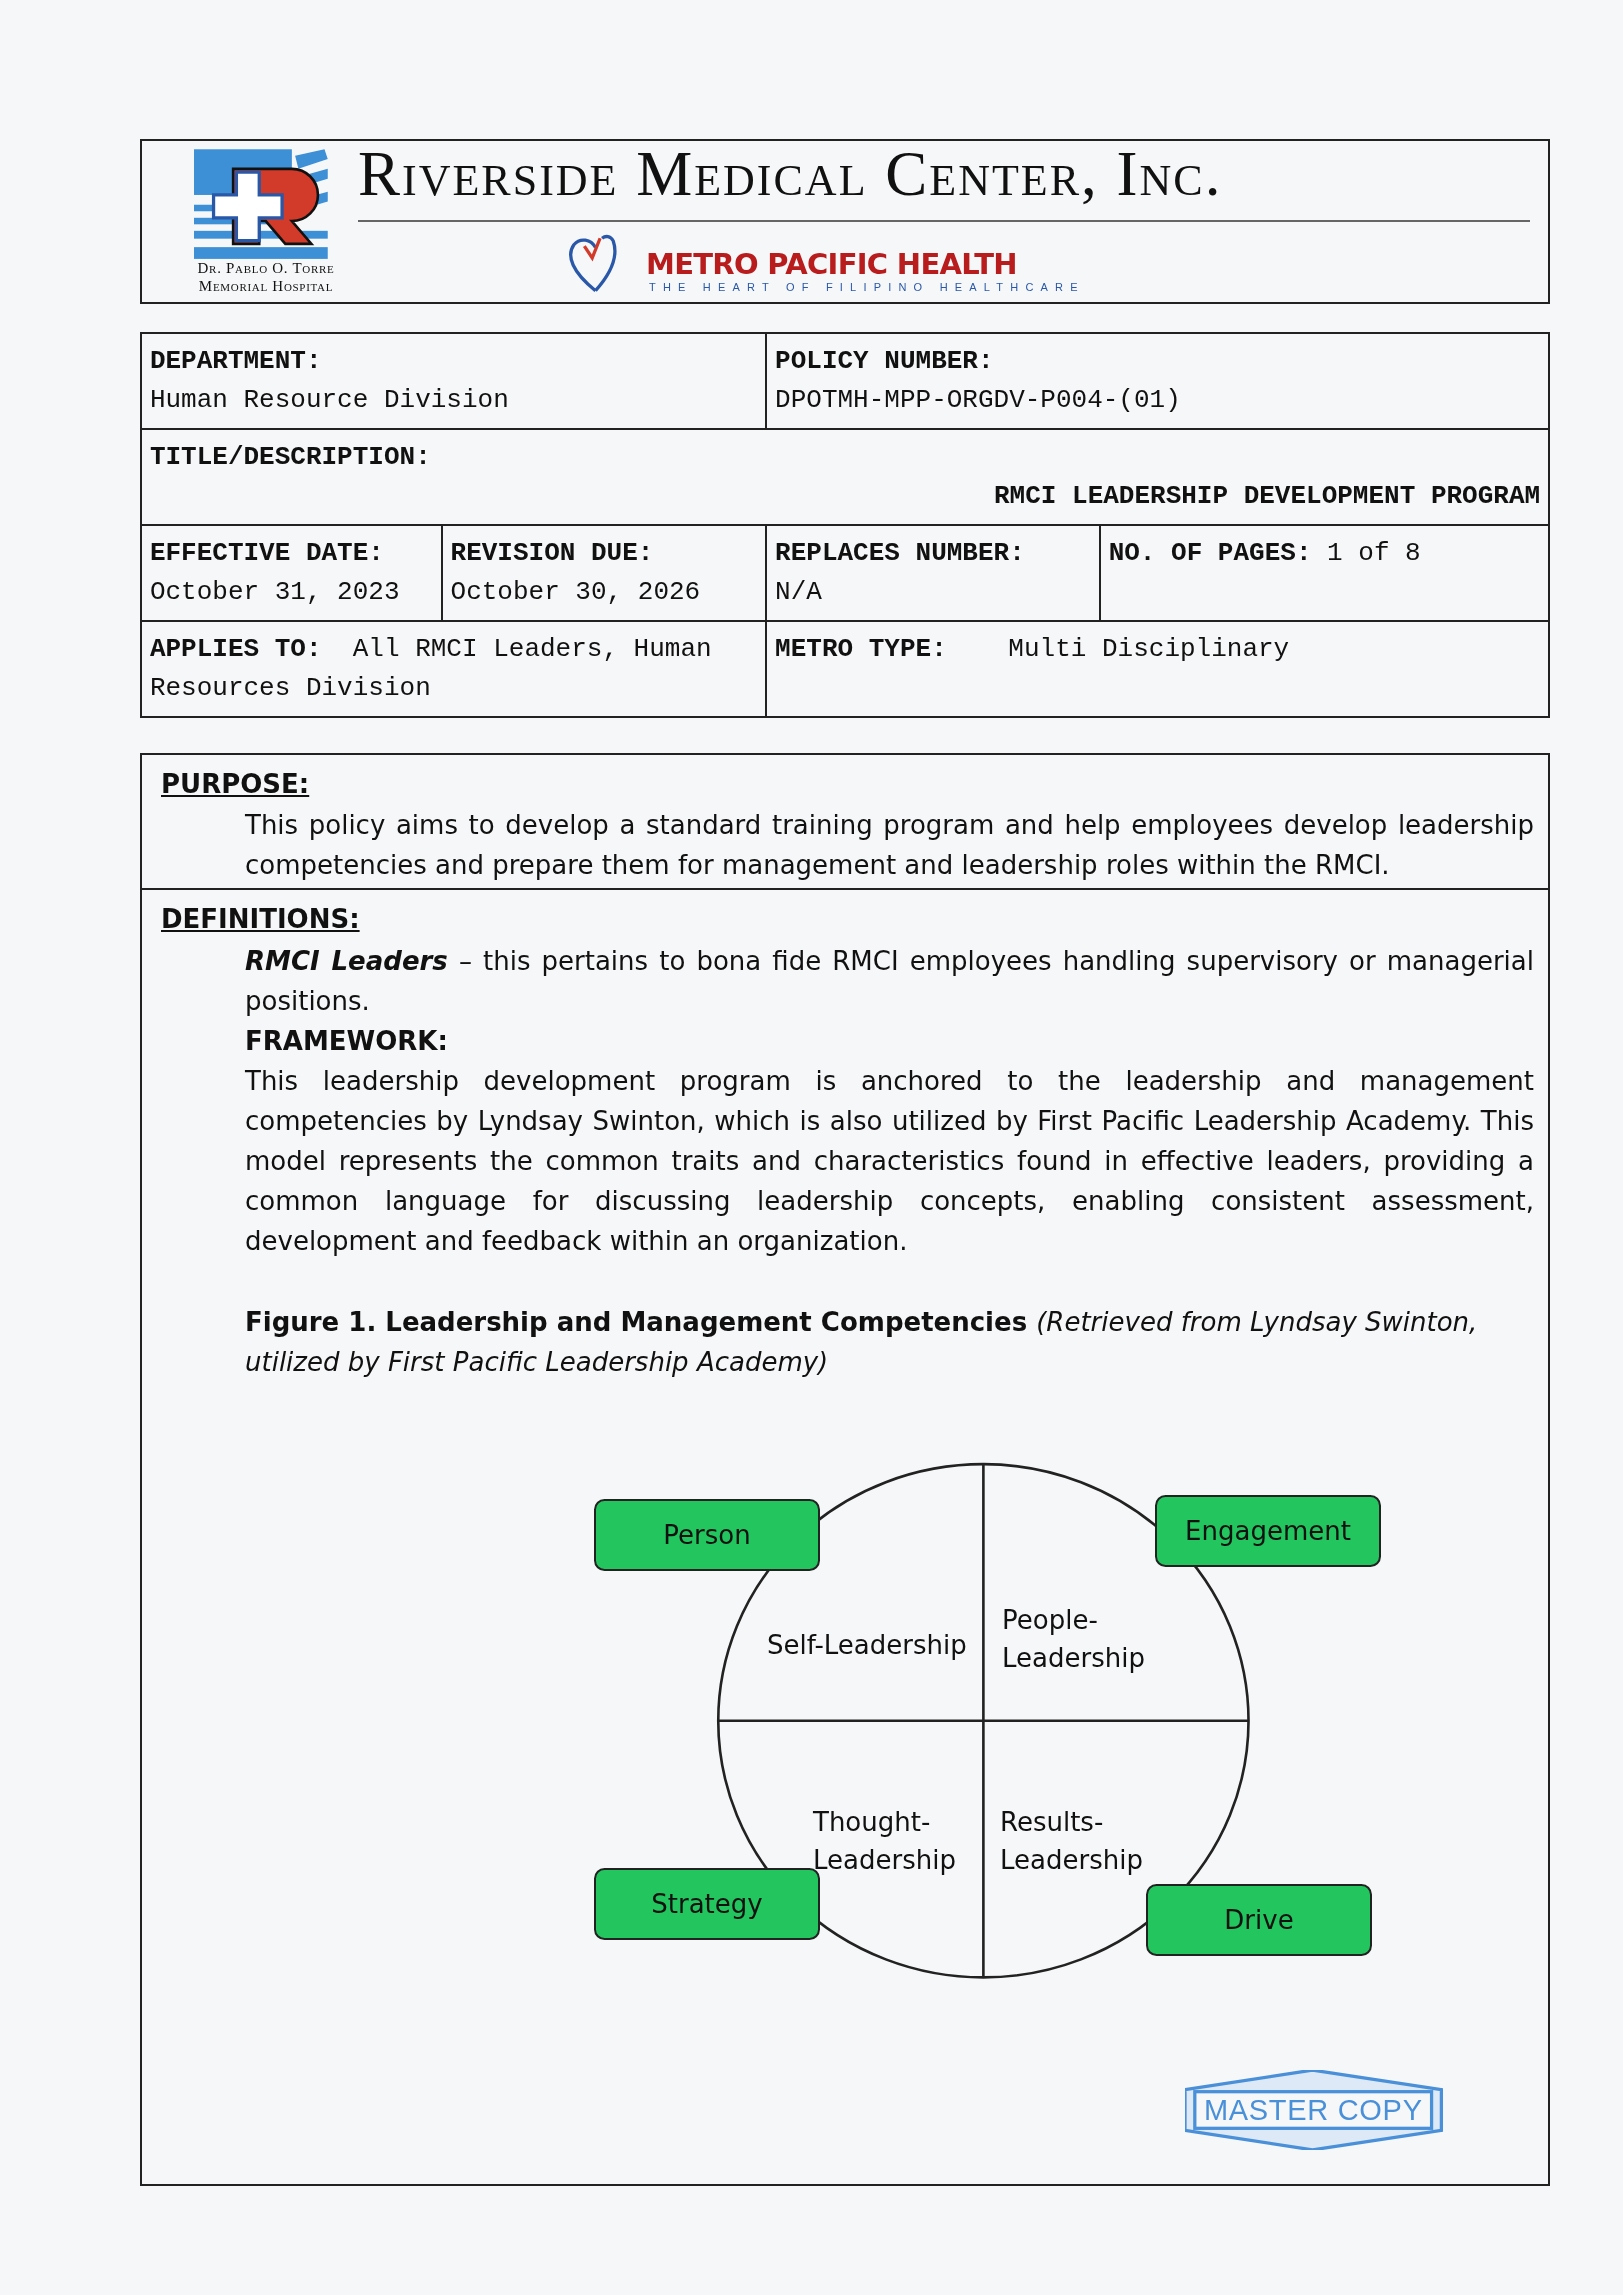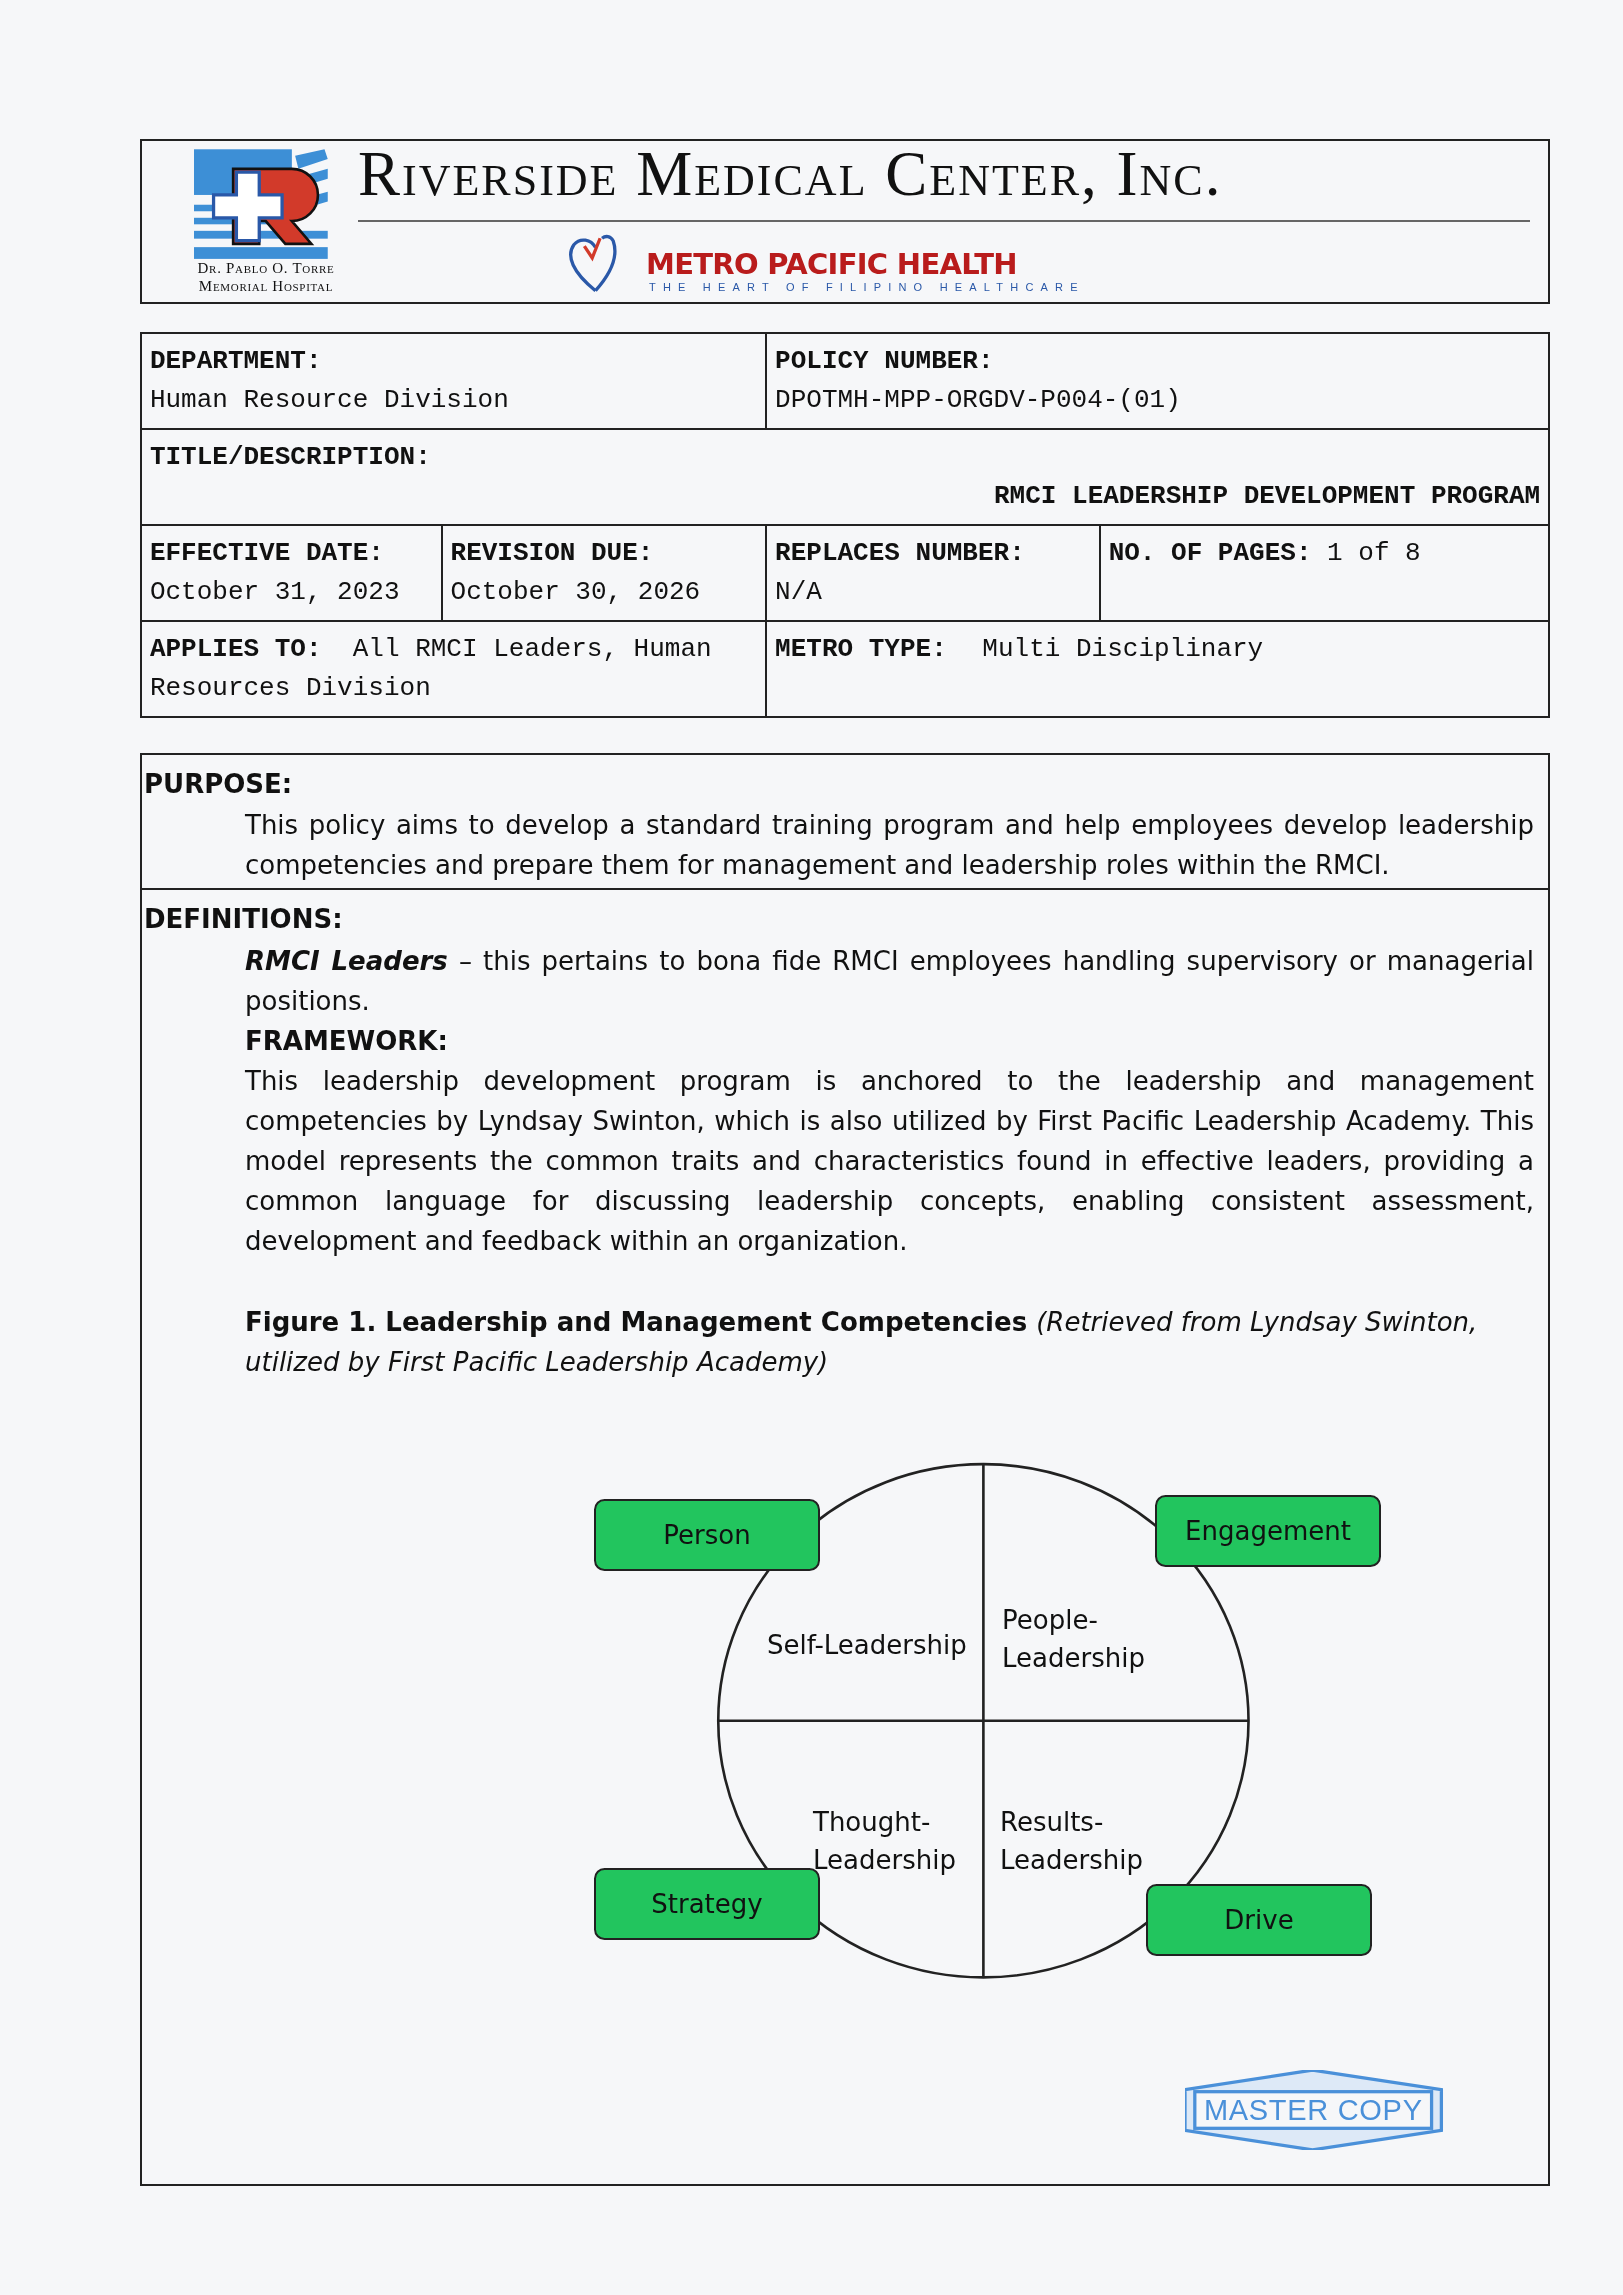--- a/index.html
+++ b/index.html
@@ -112,7 +112,7 @@
     </td>
     <td colspan="2">
       <span class="lbl">METRO TYPE:</span>
-      <span style="margin-left:20px">Multi Disciplinary</span>
+      <span style="margin-left:46px">Multi Disciplinary</span>
     </td>
   </tr>
 </tbody>

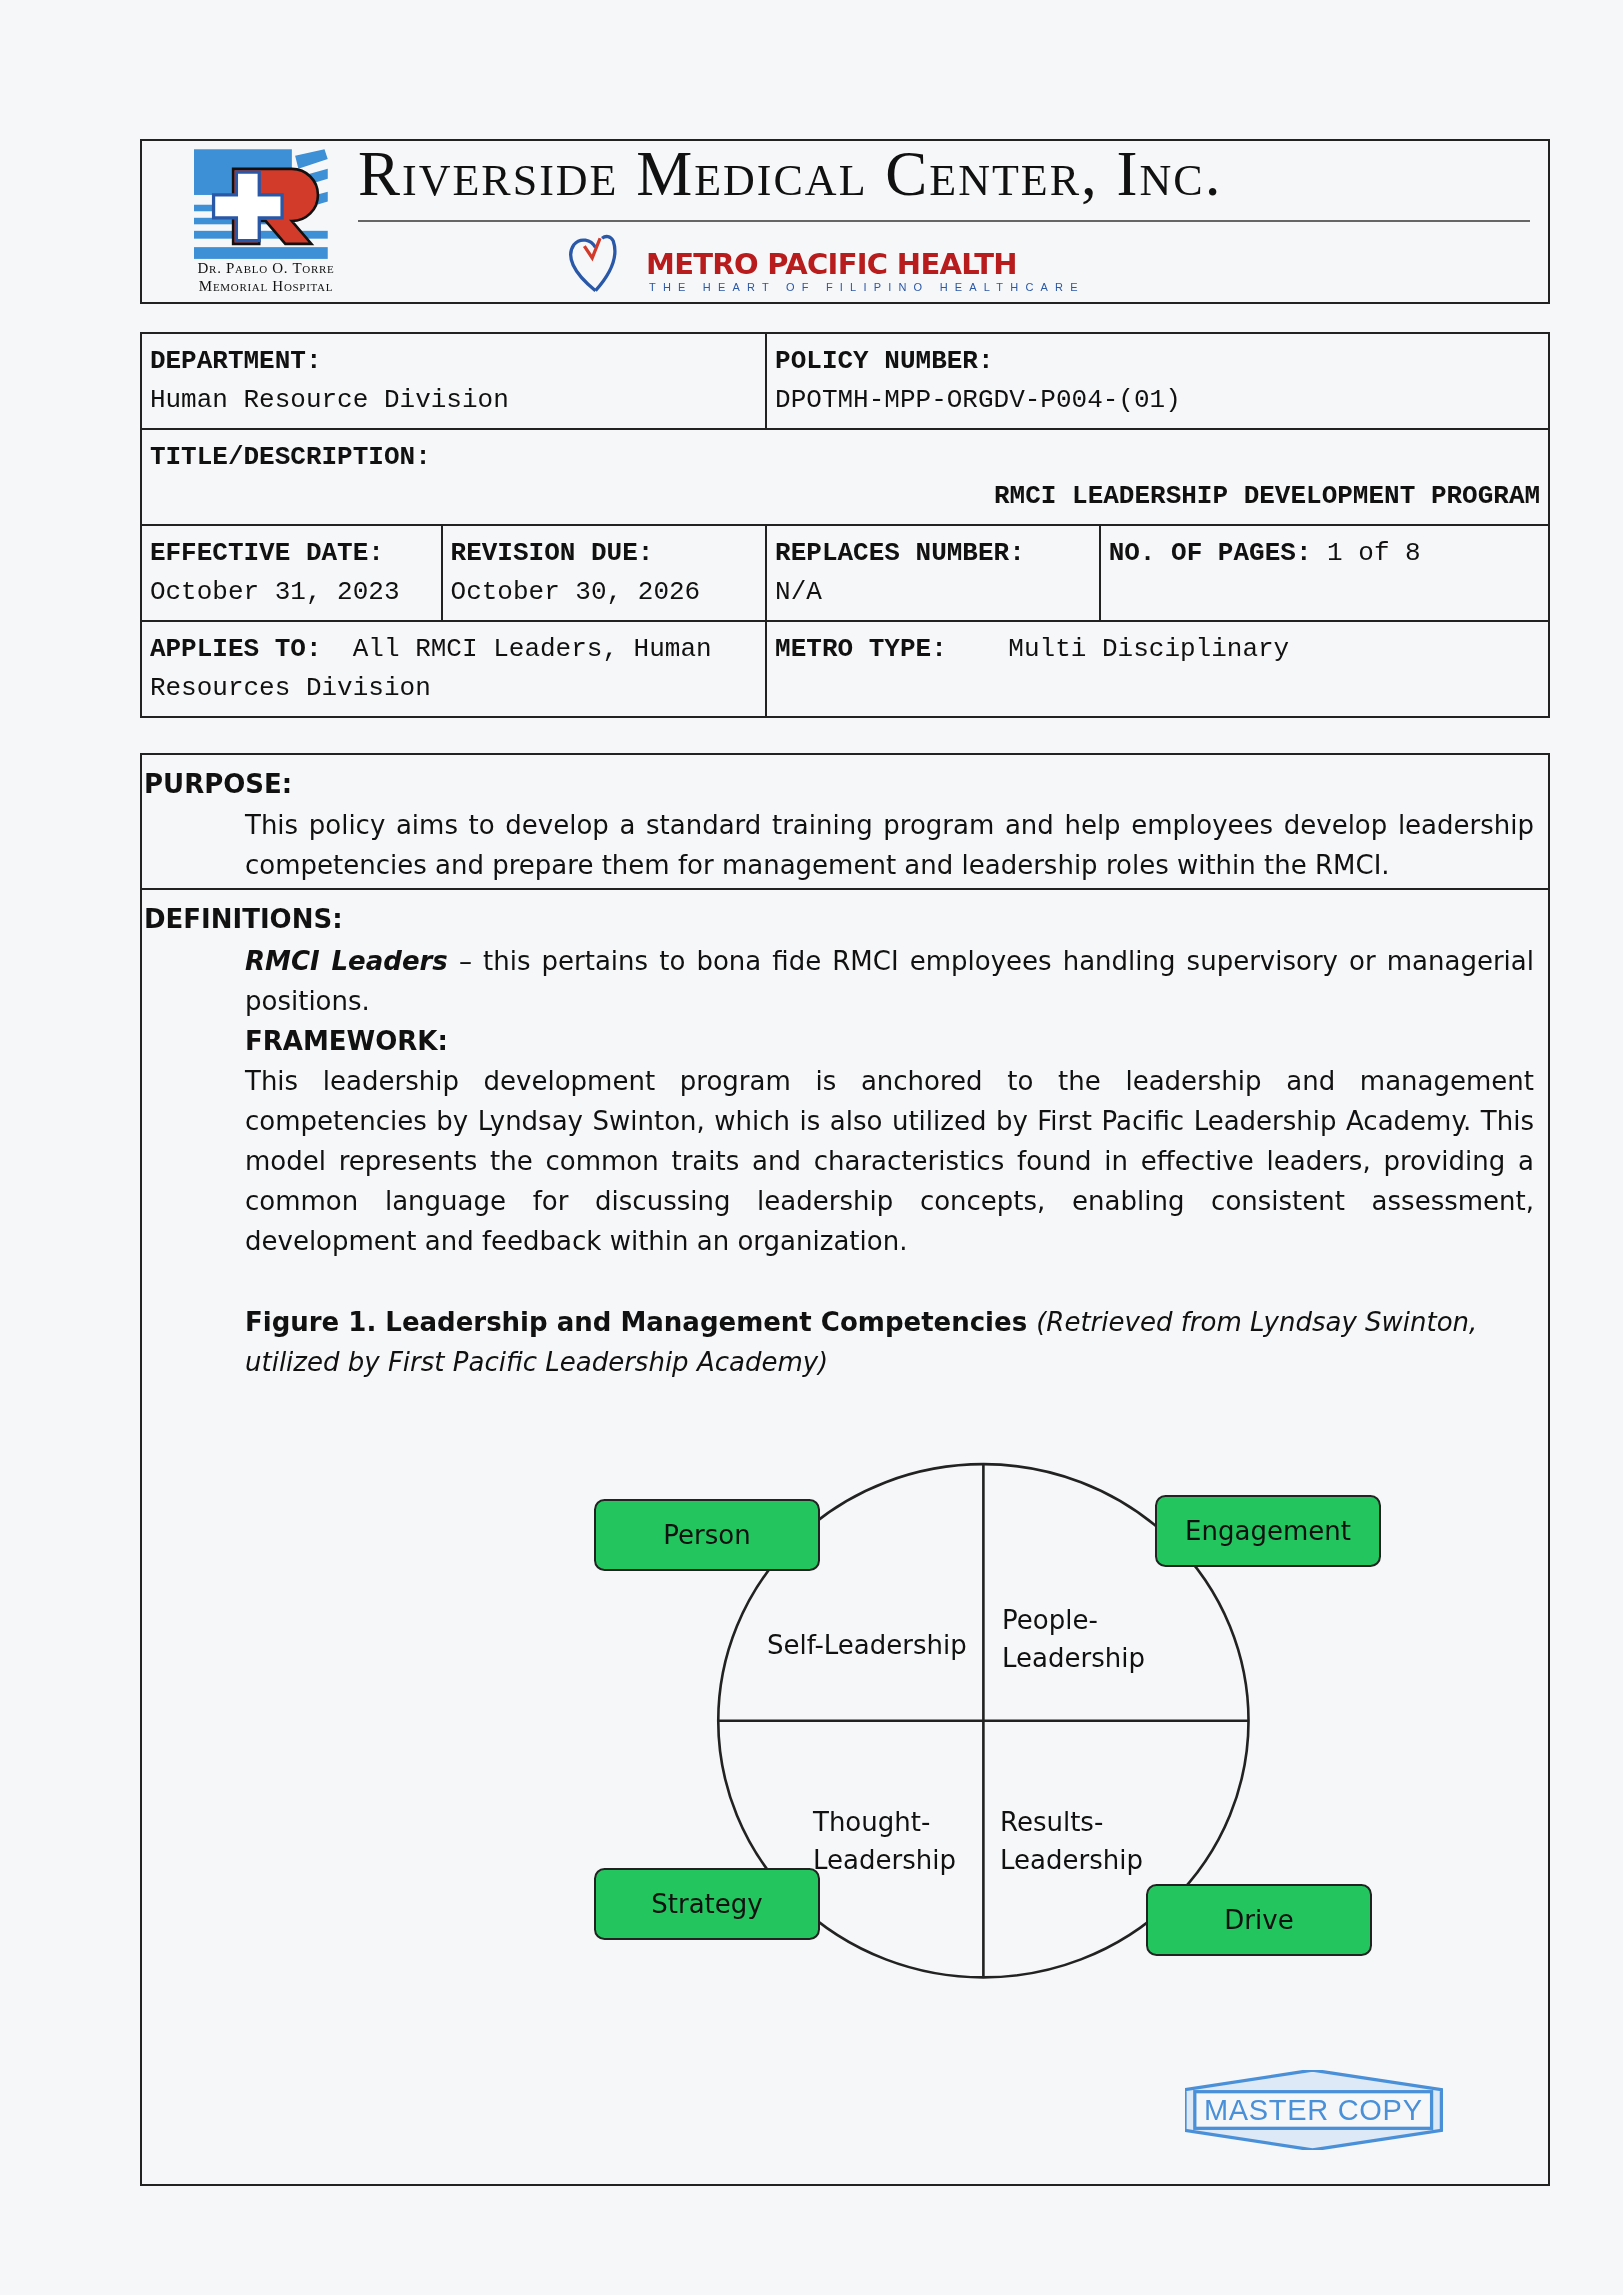--- a/index.html
+++ b/index.html
@@ -23,7 +23,7 @@
   
   #main{left:140px;top:753px;width:1410px;height:1433px;border:2px solid #222;box-sizing:border-box;font-family:"DejaVu Sans",sans-serif;font-size:26px;}
   #purpose{position:absolute;left:0;top:0;width:100%;height:135px;border-bottom:2px solid #222;box-sizing:border-box;}
-  .sec-h{position:absolute;left:2px;font-weight:bold;}
+  .sec-h{position:absolute;left:19px;font-weight:bold;text-decoration:underline;}
   .para{position:absolute;left:103px;width:1289px;line-height:40px;text-align:justify;}
   
   #diagram{left:311px;top:681px;width:812px;height:563px;}

